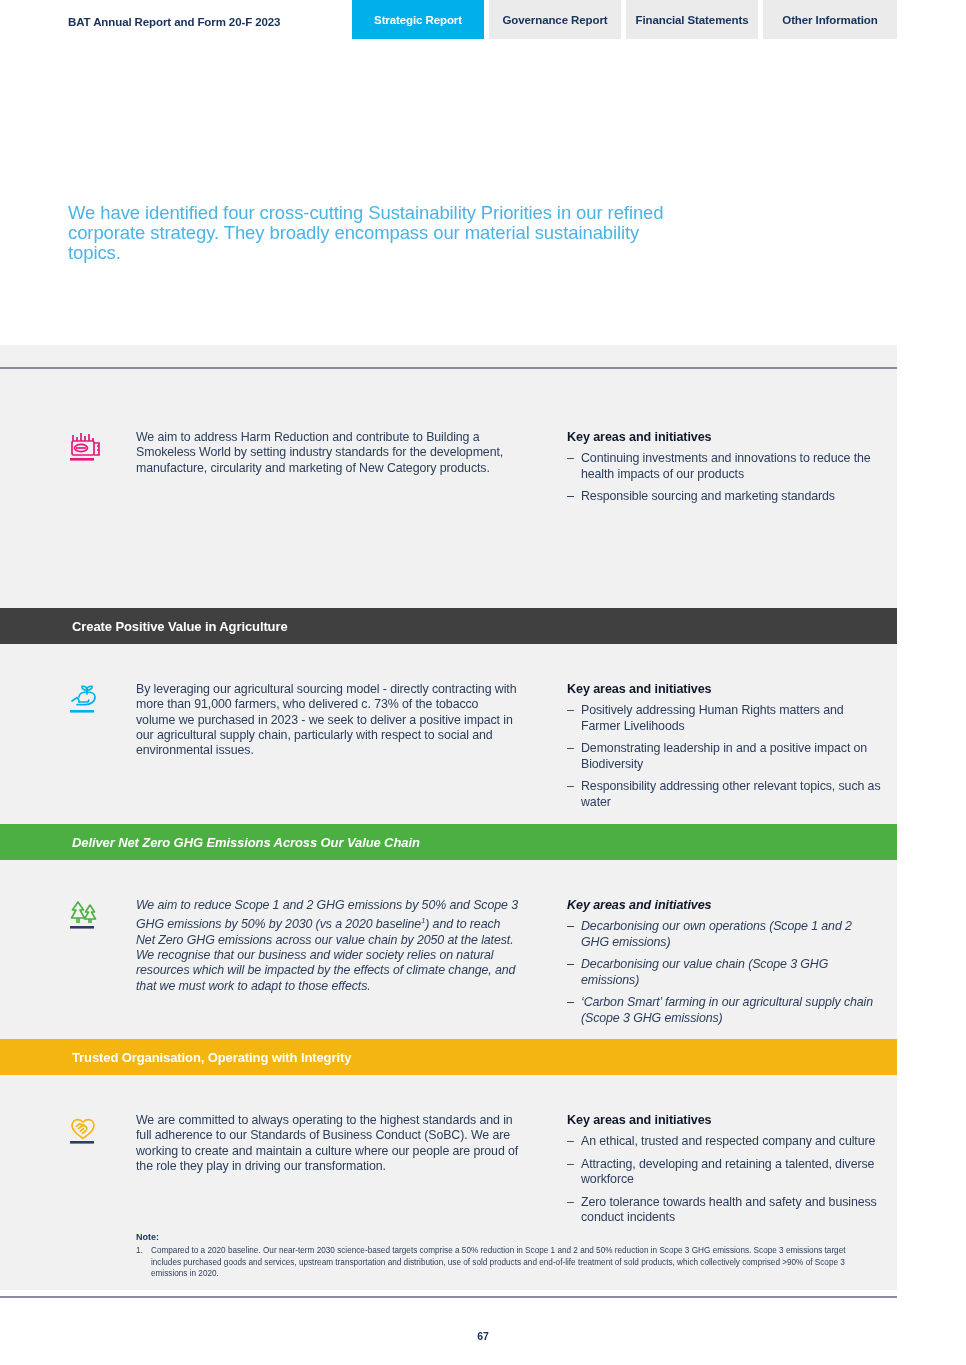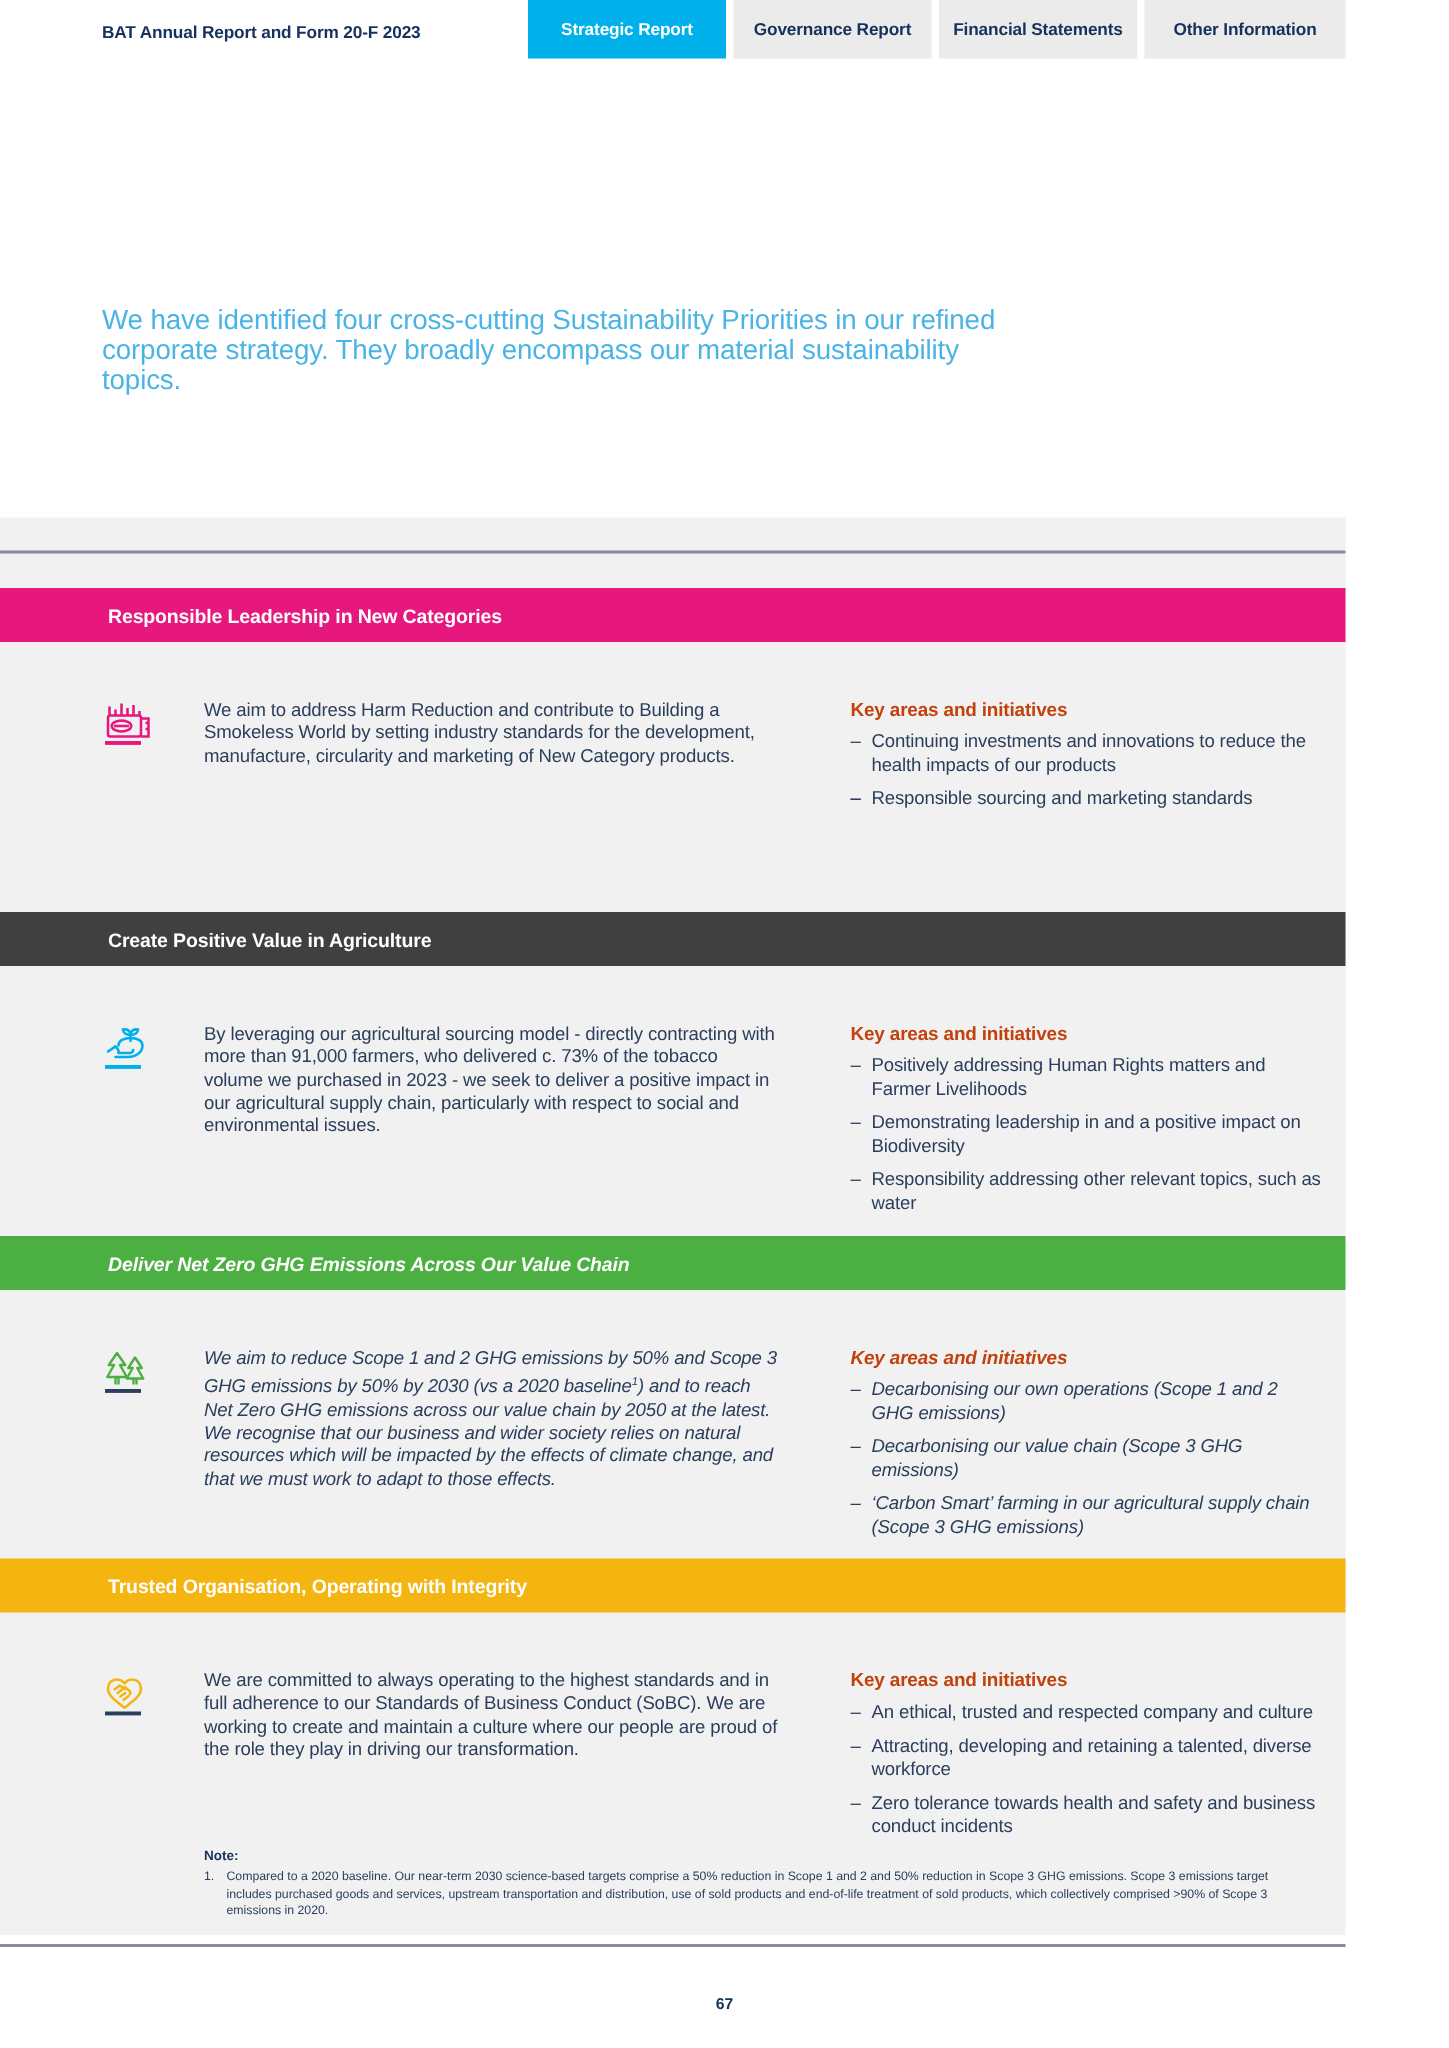--- a/index.html
+++ b/index.html
@@ -232,7 +232,6 @@
   <div class="rule-top"></div>
 
   <div class="priority" style="top:392px;">
-    <div class="priority-header" style="background:#e6187d;">Responsible Leadership in New Categories</div>
     <div class="priority-body">
       <div class="icon-cell">
         <svg width="38" height="32" viewBox="0 0 38 32">

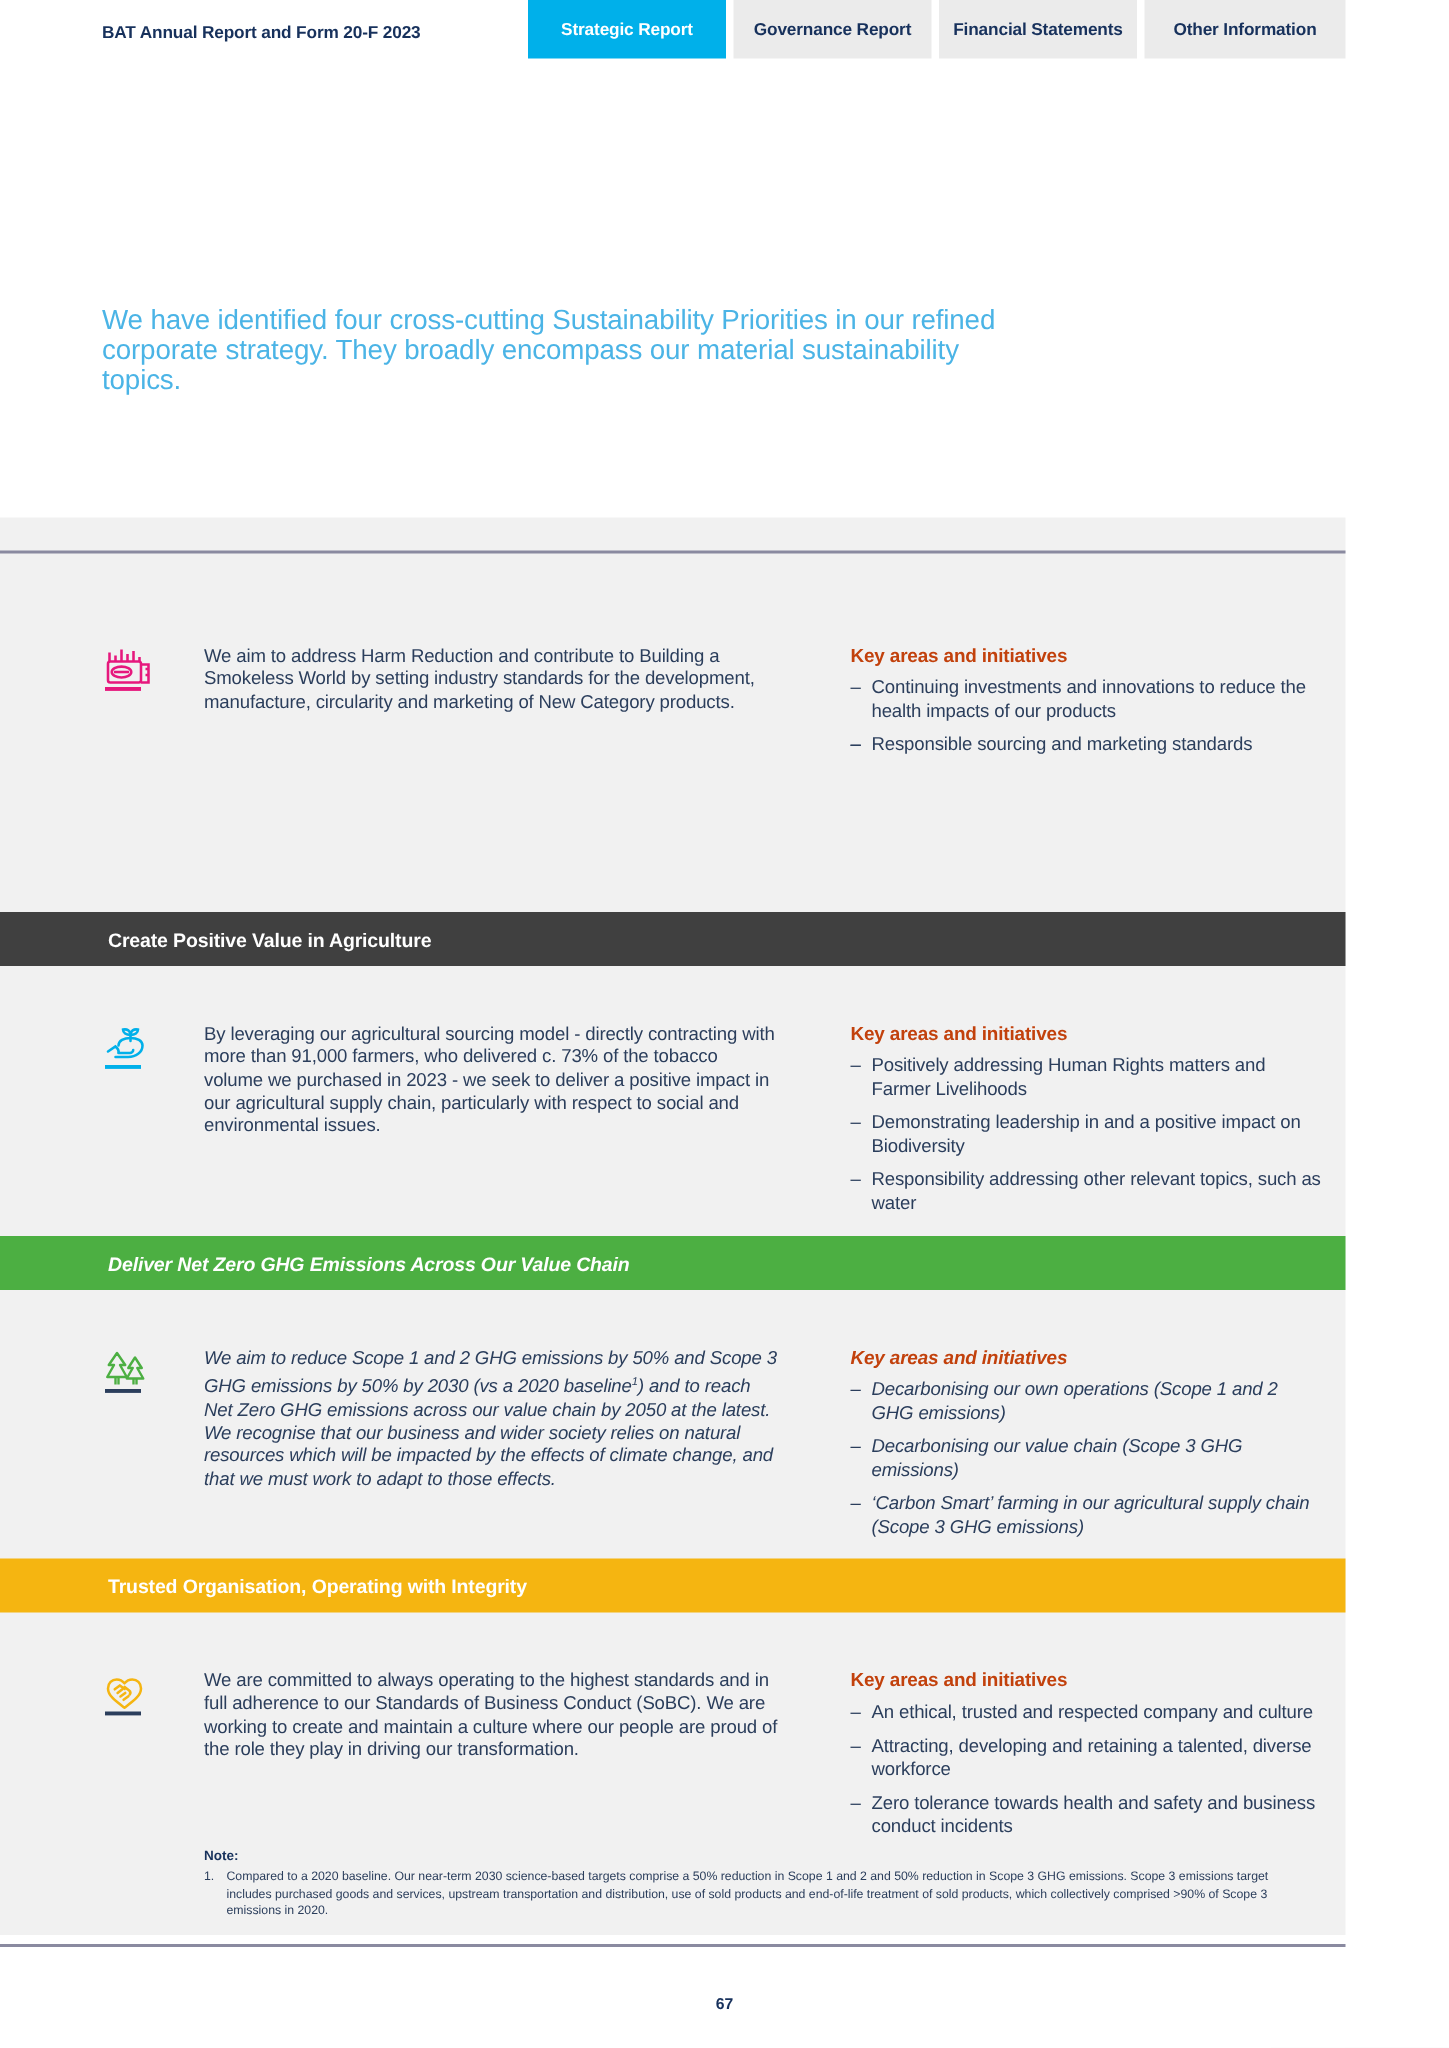--- a/index.html
+++ b/index.html
@@ -152,7 +152,7 @@
   .keyareas-title {
     font-size: 12.6px;
     font-weight: bold;
-    color: #c2410c;
+    color: #0f172a;
     margin-bottom: 7px;
     letter-spacing: -0.1px;
   }

